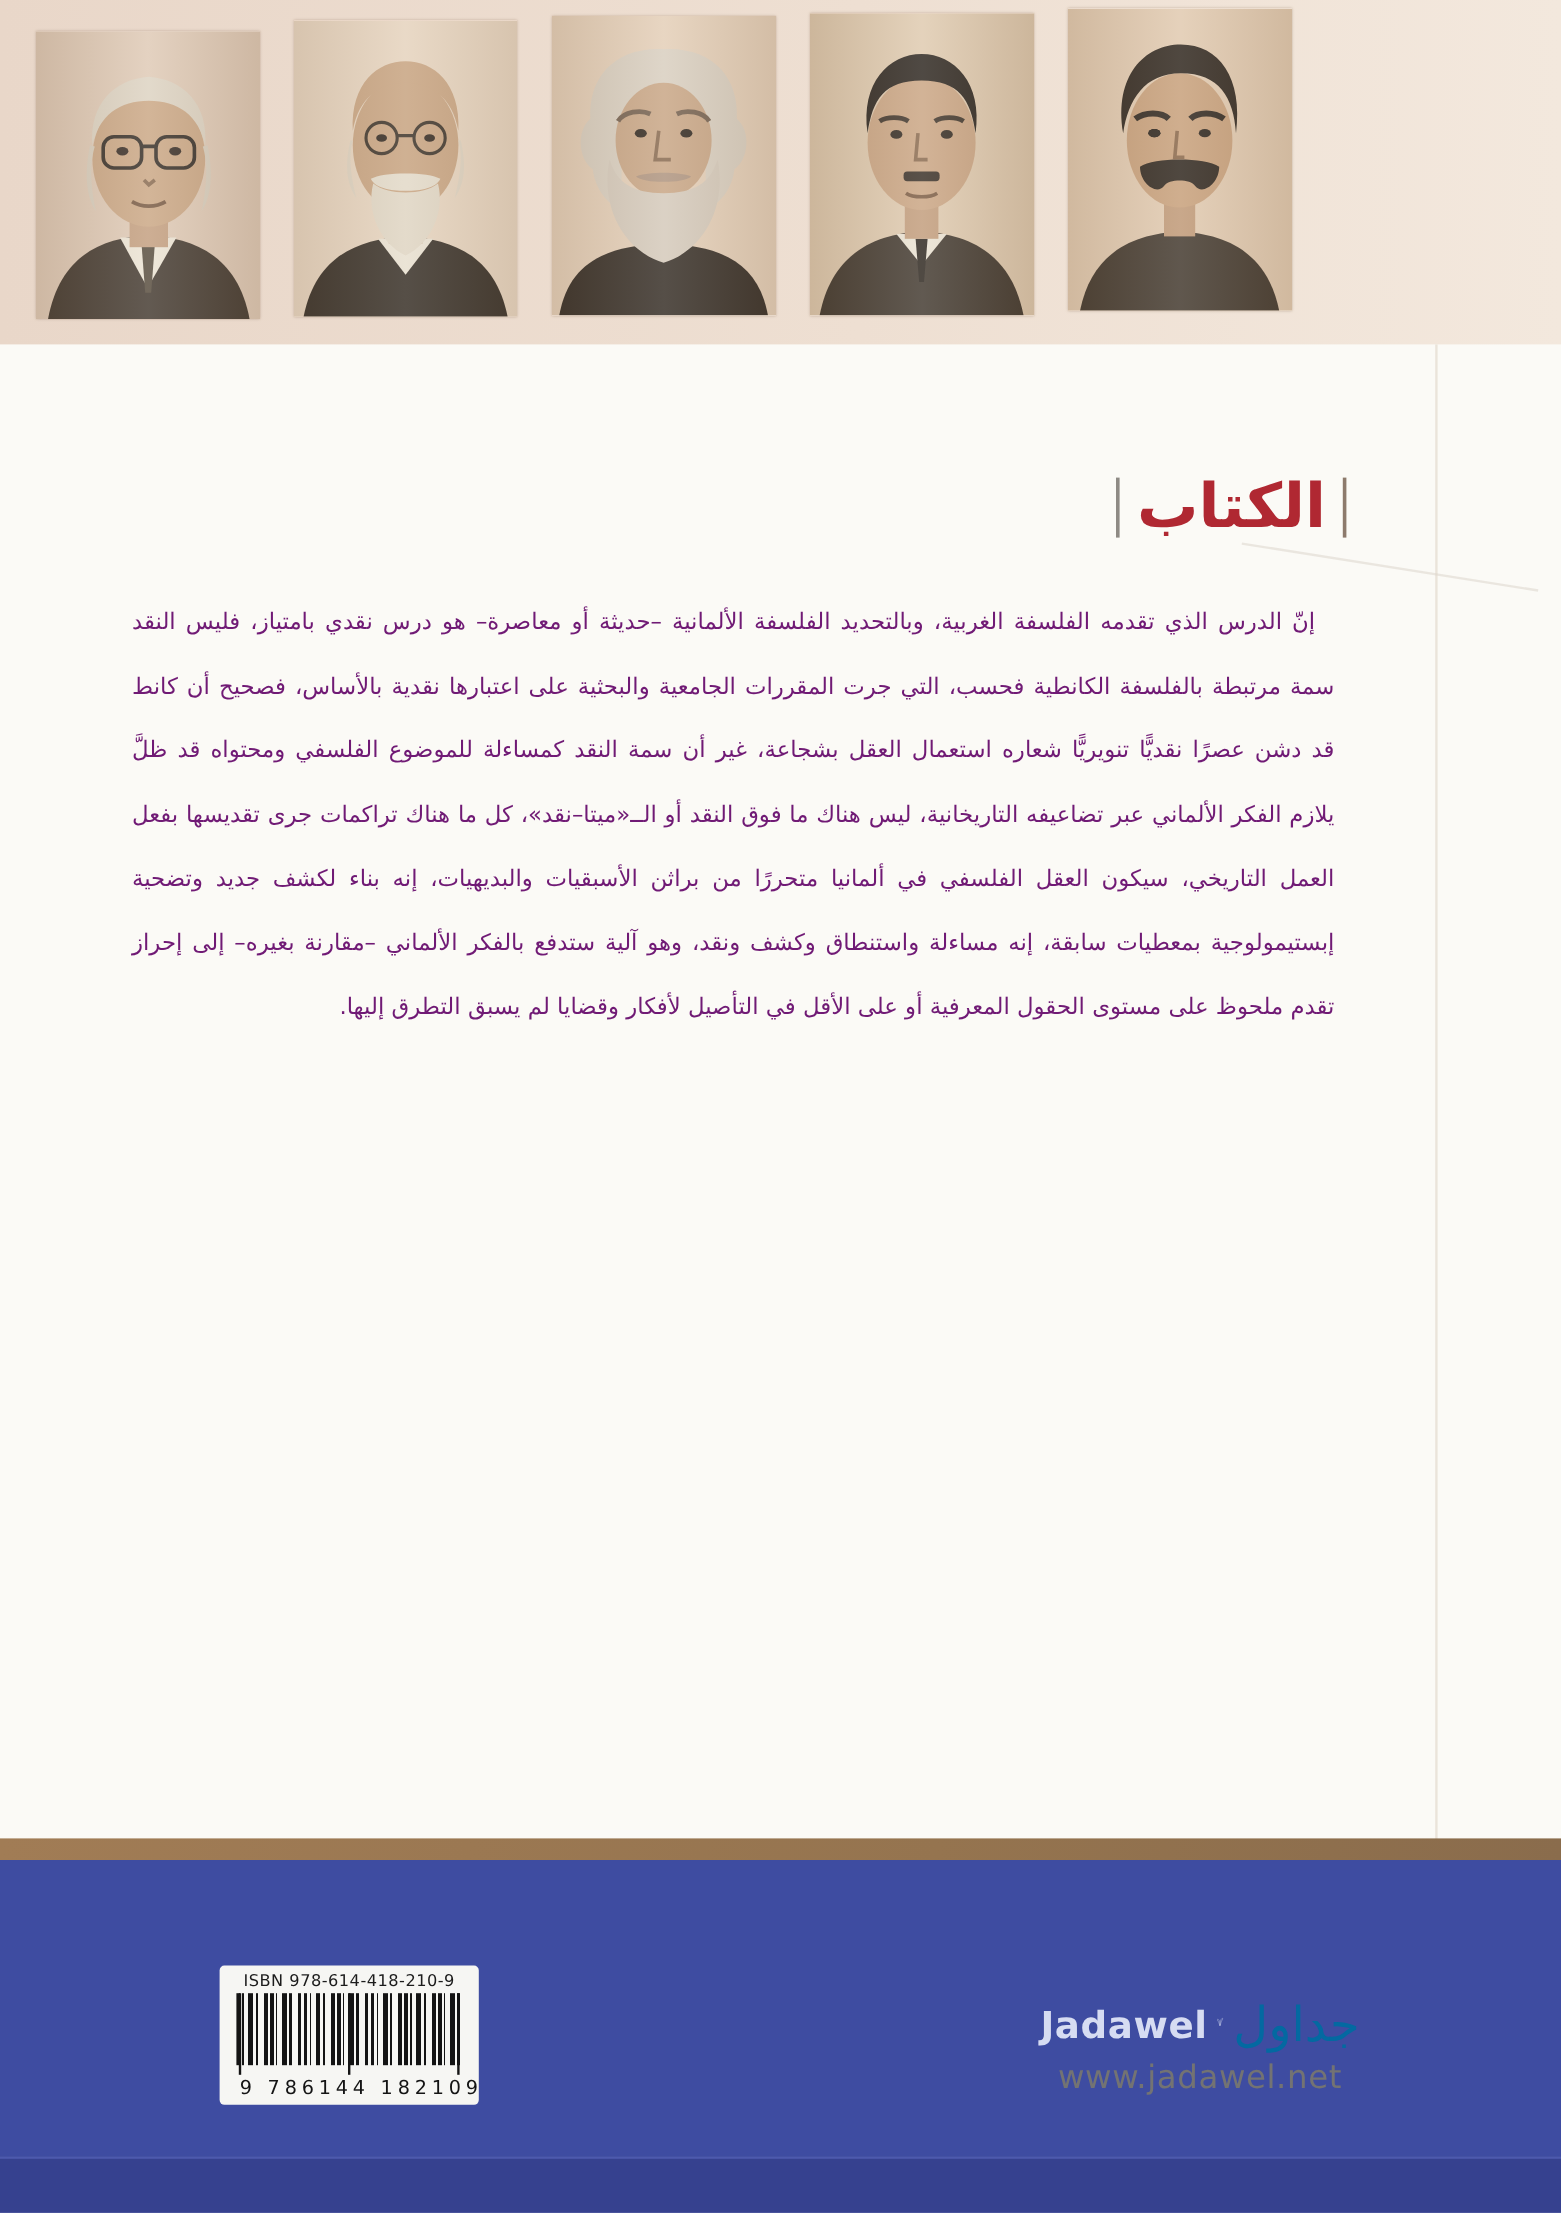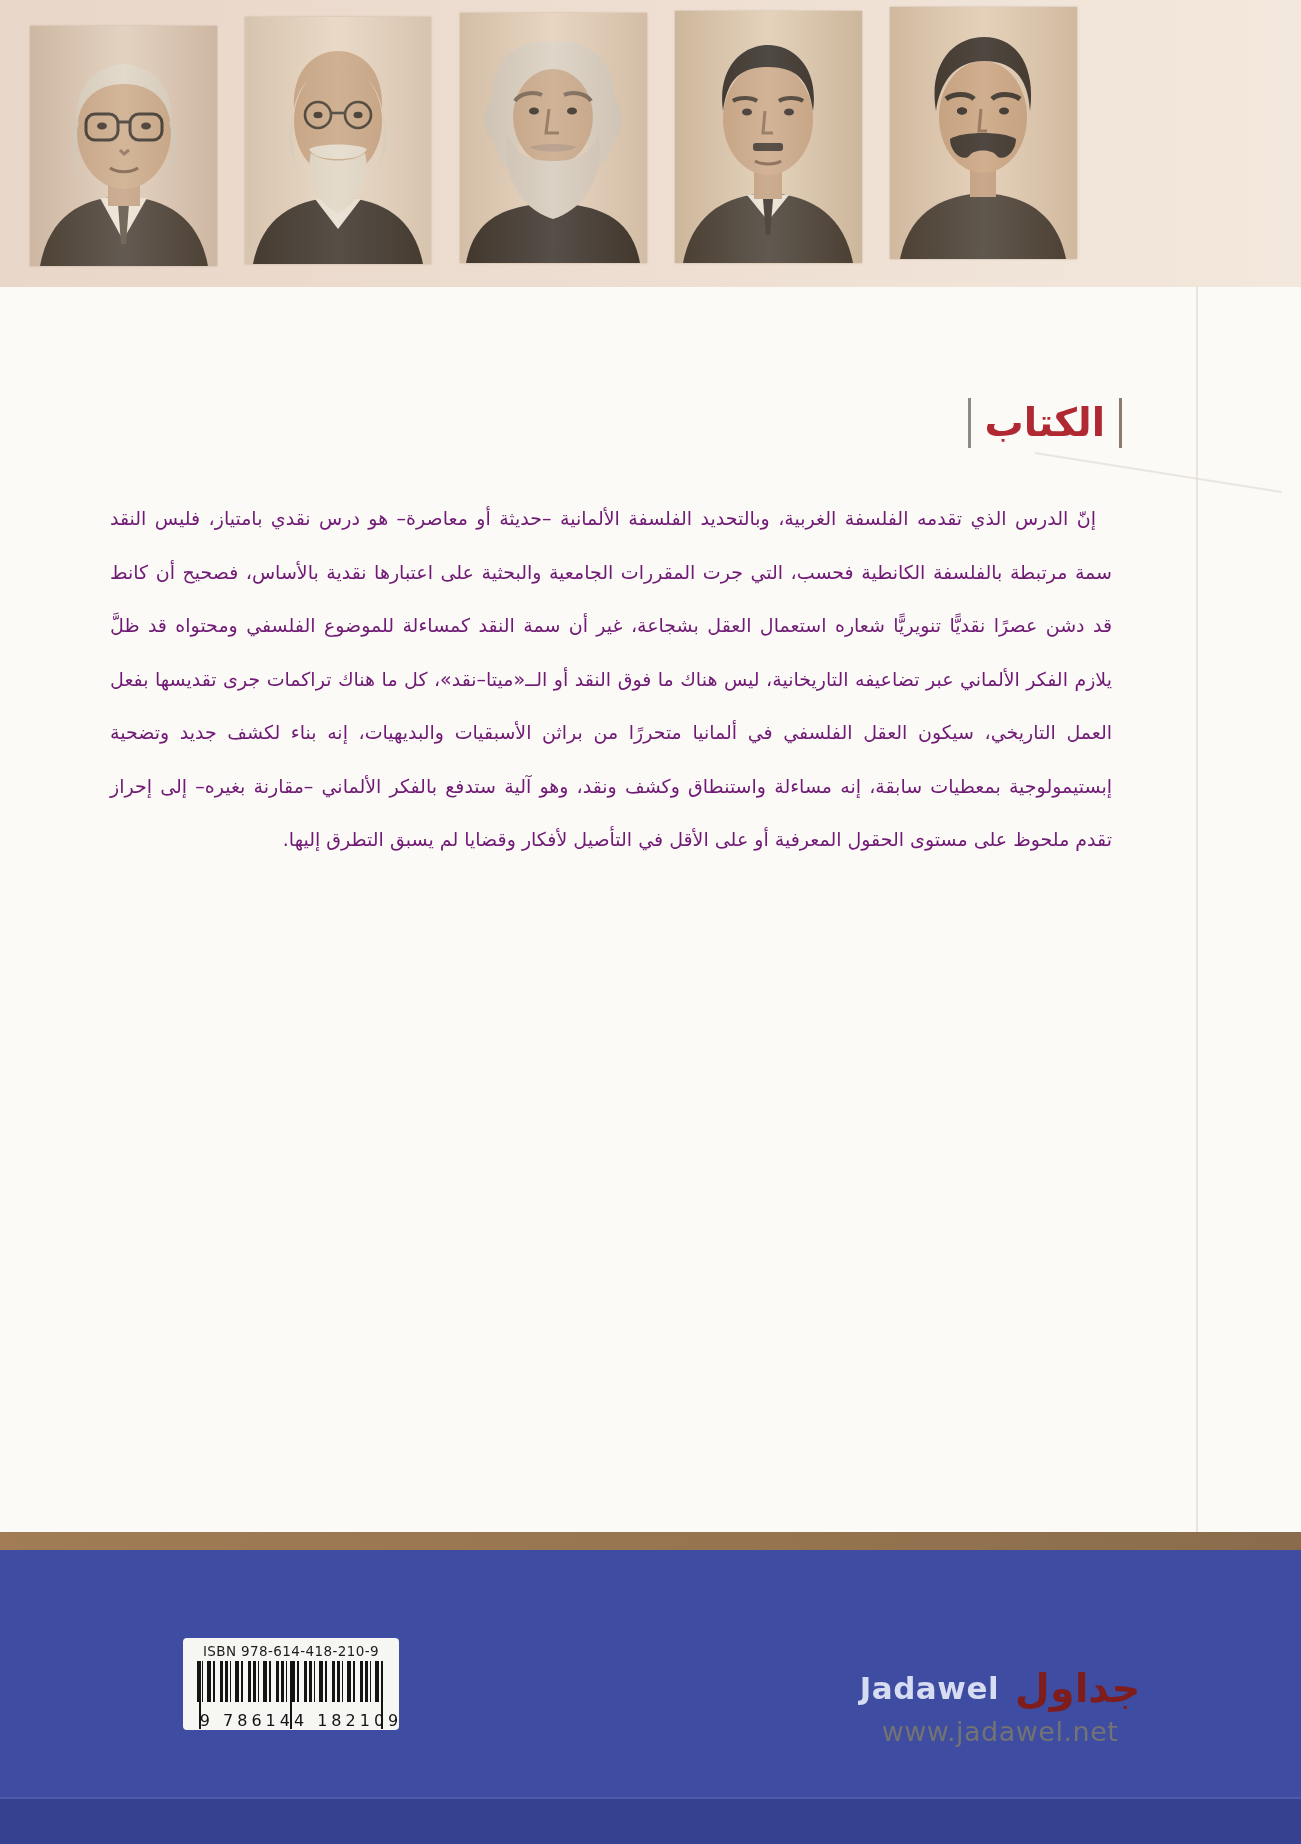--- a/index.html
+++ b/index.html
@@ -36,7 +36,7 @@
   .heading-rule{width:3px;height:50px;background:#8d7a6c;}
   .heading-rule.left{background:#8e8a84;}
   .book-heading h1{
-    margin:0;font-size:39px;font-weight:bold;color:#b02832;
+    margin:0;font-size:51px;font-weight:bold;color:#b02832;
     line-height:50px;letter-spacing:0;
   }
 

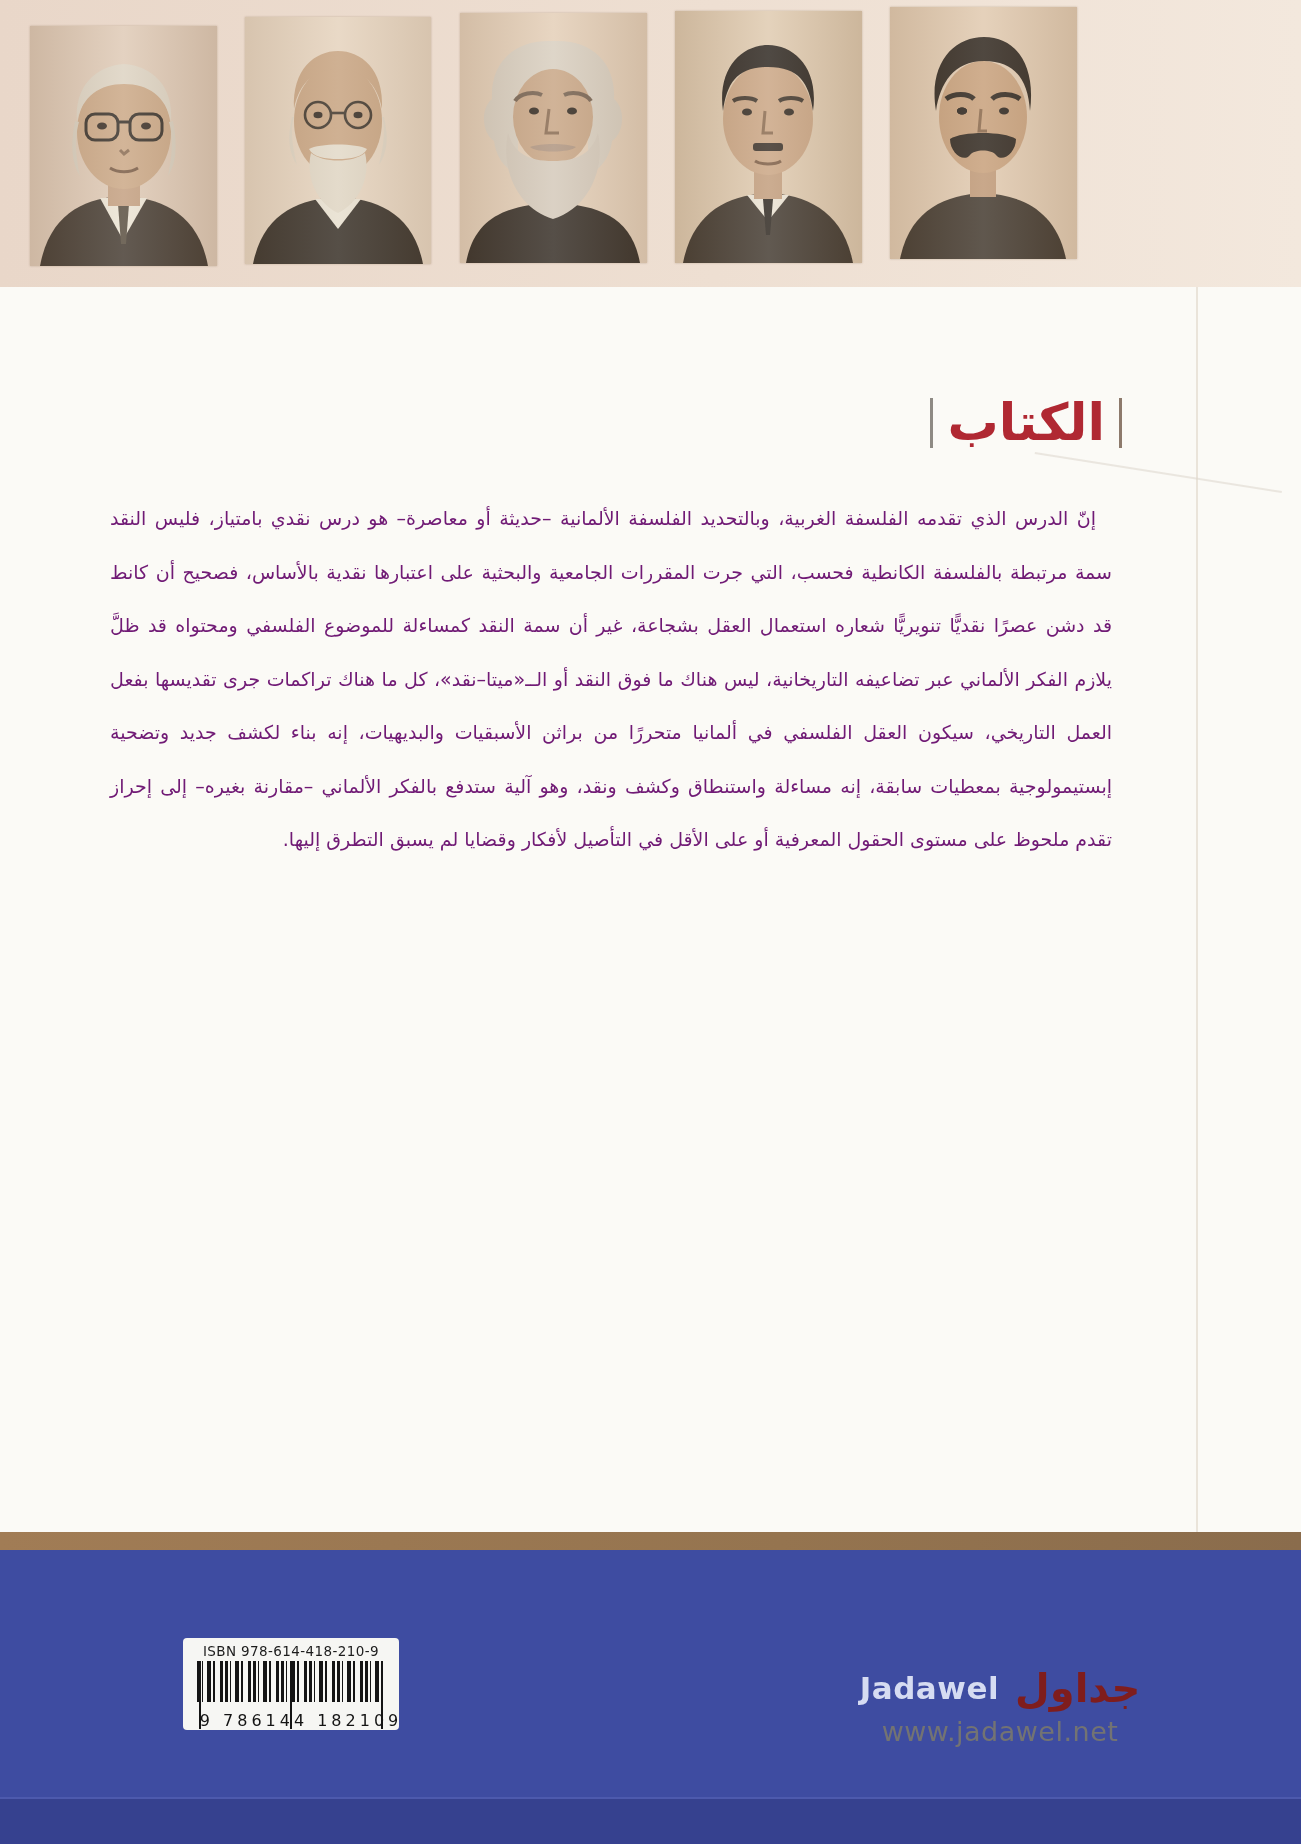--- a/index.html
+++ b/index.html
@@ -57,7 +57,7 @@
 
   
   .barcode-box{
-    position:absolute;left:183px;top:1638px;width:216px;height:92px;
+    position:absolute;left:183px;top:1638px;width:216px;height:116px;
     background:#f6f6f3;border-radius:4px;
     display:flex;flex-direction:column;align-items:center;
   }

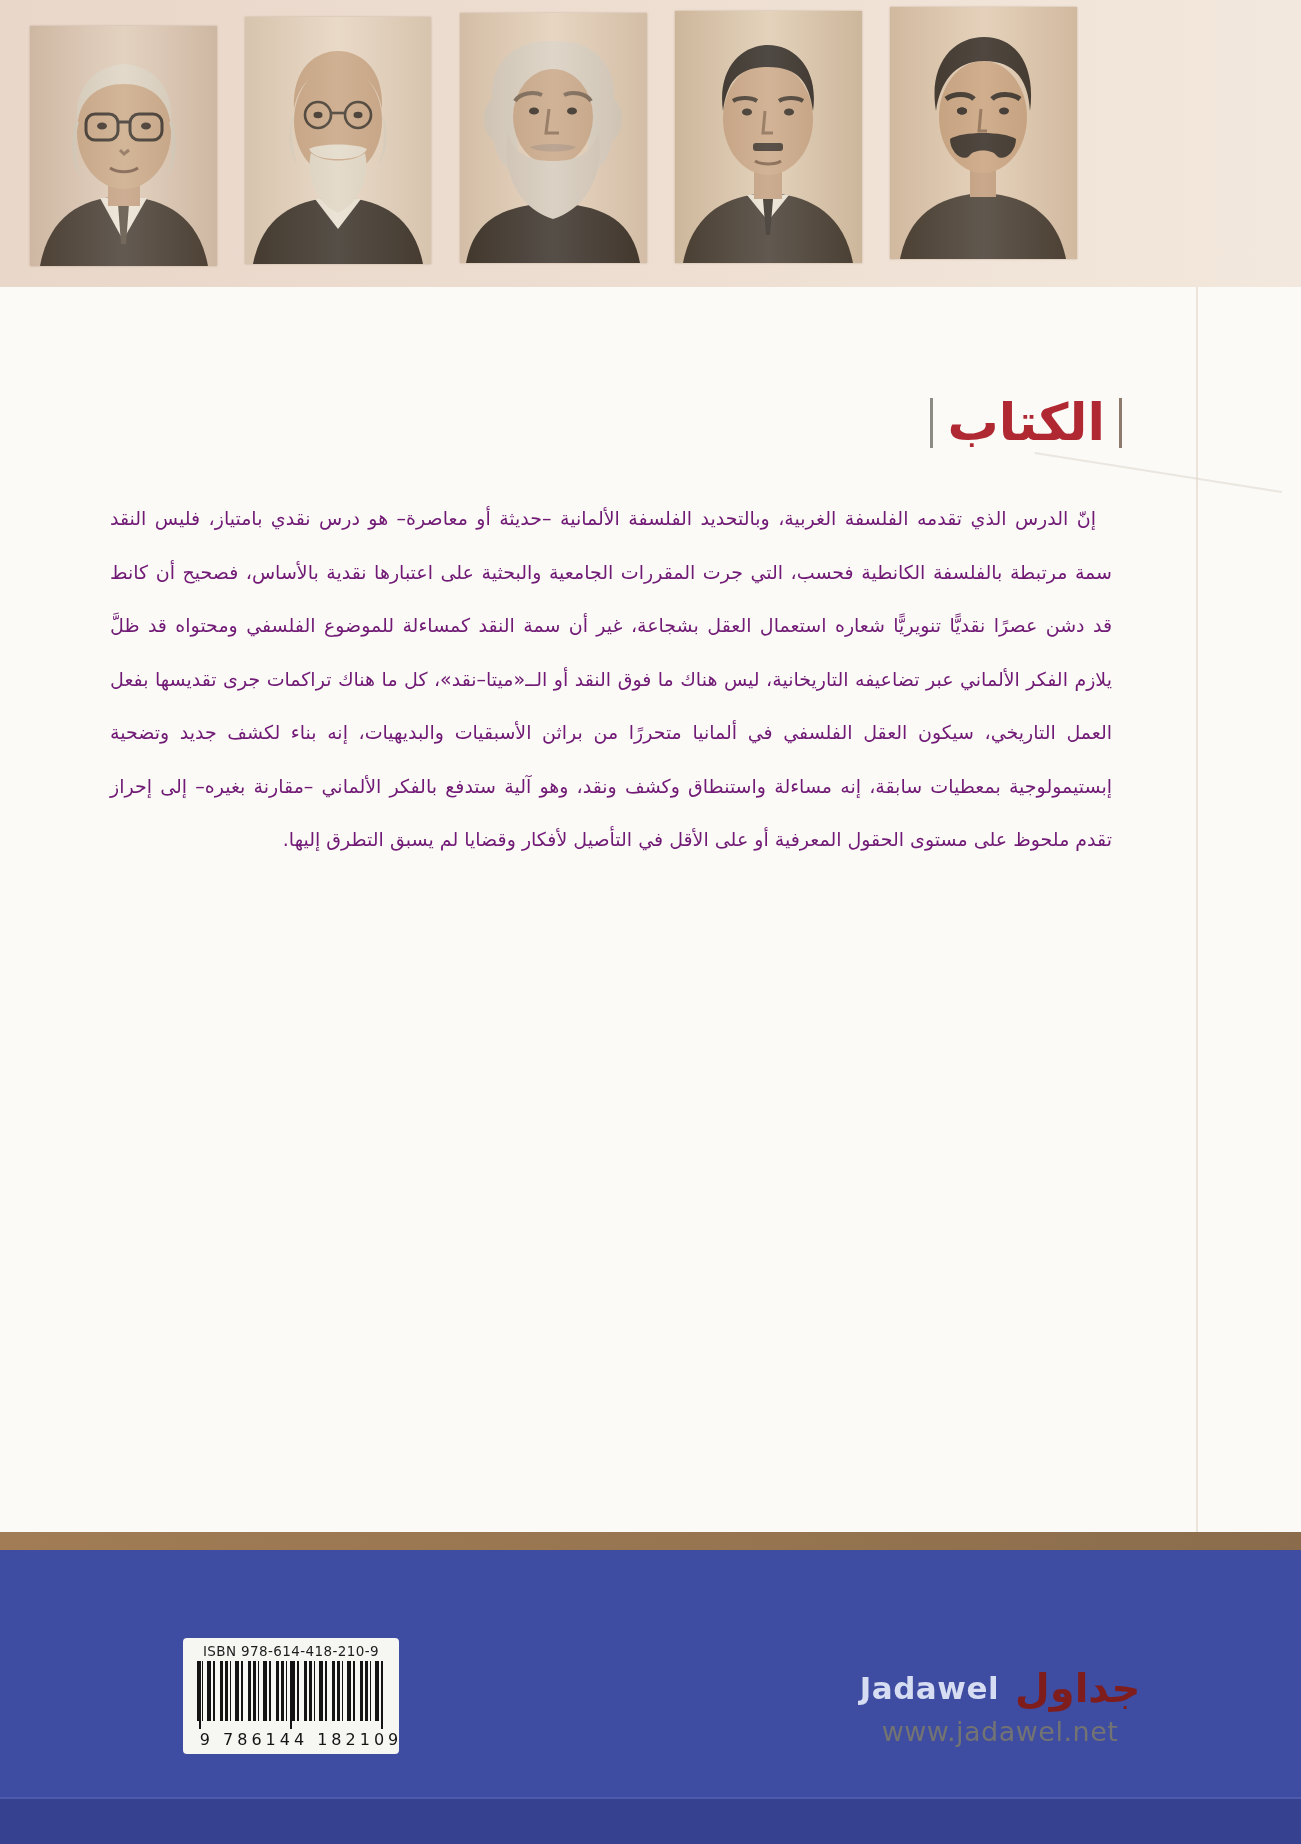--- a/index.html
+++ b/index.html
@@ -83,7 +83,7 @@
   }
   .logo-row{display:flex;align-items:center;justify-content:center;gap:8px;}
   .logo-latin{font-size:31px;font-weight:bold;letter-spacing:.5px;color:#d6dcf2;}
-  .logo-arabic{font-size:40px;font-weight:bold;direction:rtl;color:#7f1d1d;line-height:44px;}
+  .logo-arabic{font-size:40px;font-weight:normal;direction:rtl;color:#0369a1;line-height:44px;}
   .logo-plant{width:40px;height:50px;margin-bottom:6px;}
   .publisher-url{font-size:27px;letter-spacing:.5px;color:#737373;margin-top:0;}
 </style>

